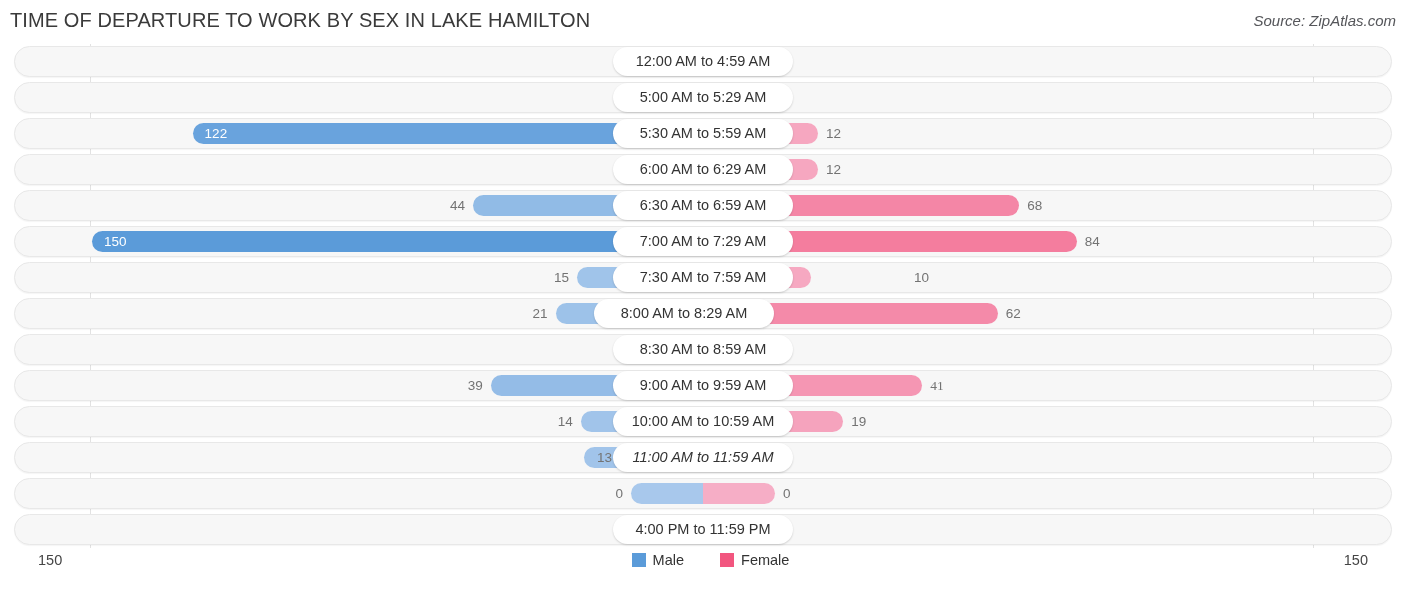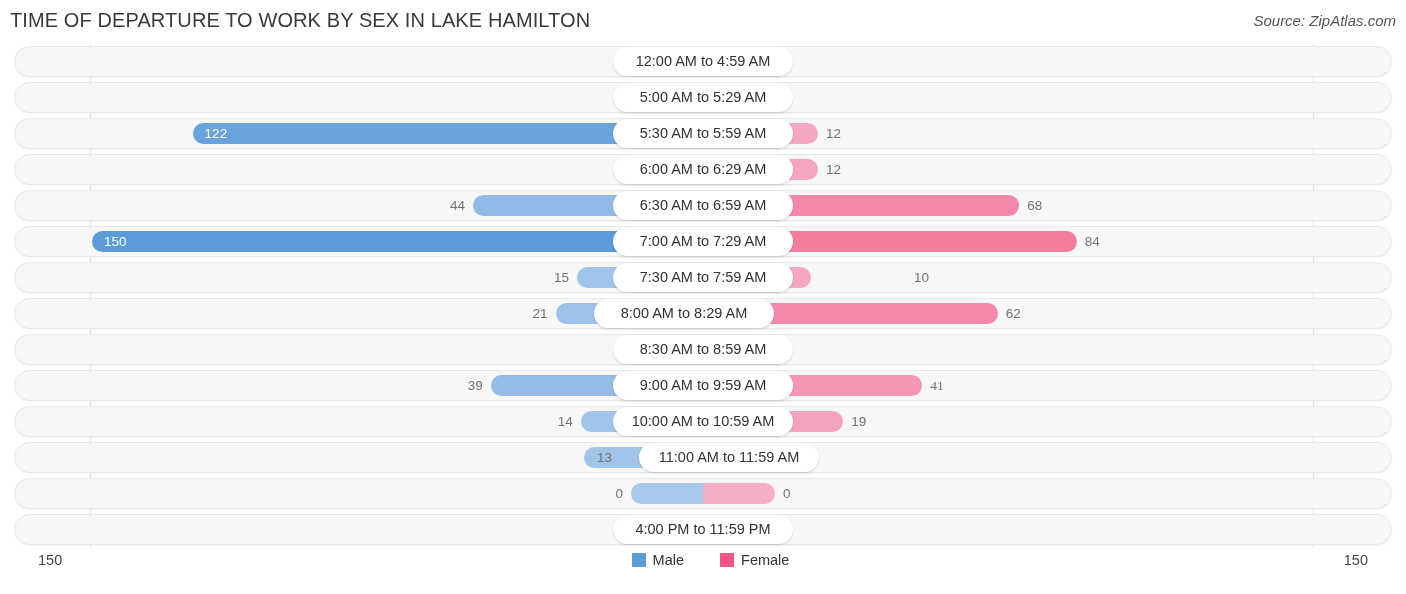--- a/index.html
+++ b/index.html
@@ -263,7 +263,7 @@
       <div class="bar female" style="left: 689px; width: 72px; background: rgb(246, 174, 198);"></div>
       <div class="val" style="right: 780px;">13</div>
       <div class="val" style="left: 769px;">0</div>
-      <div class="cat-pill" style="left: 625px; width: 180px;">11:00 AM to 11:59 AM</div>
+      <div class="cat-pill" style="left: 599px; width: 180px; font-style: italic;">11:00 AM to 11:59 AM</div>
     </div>
     <div class="row">
       <div class="track"></div>

